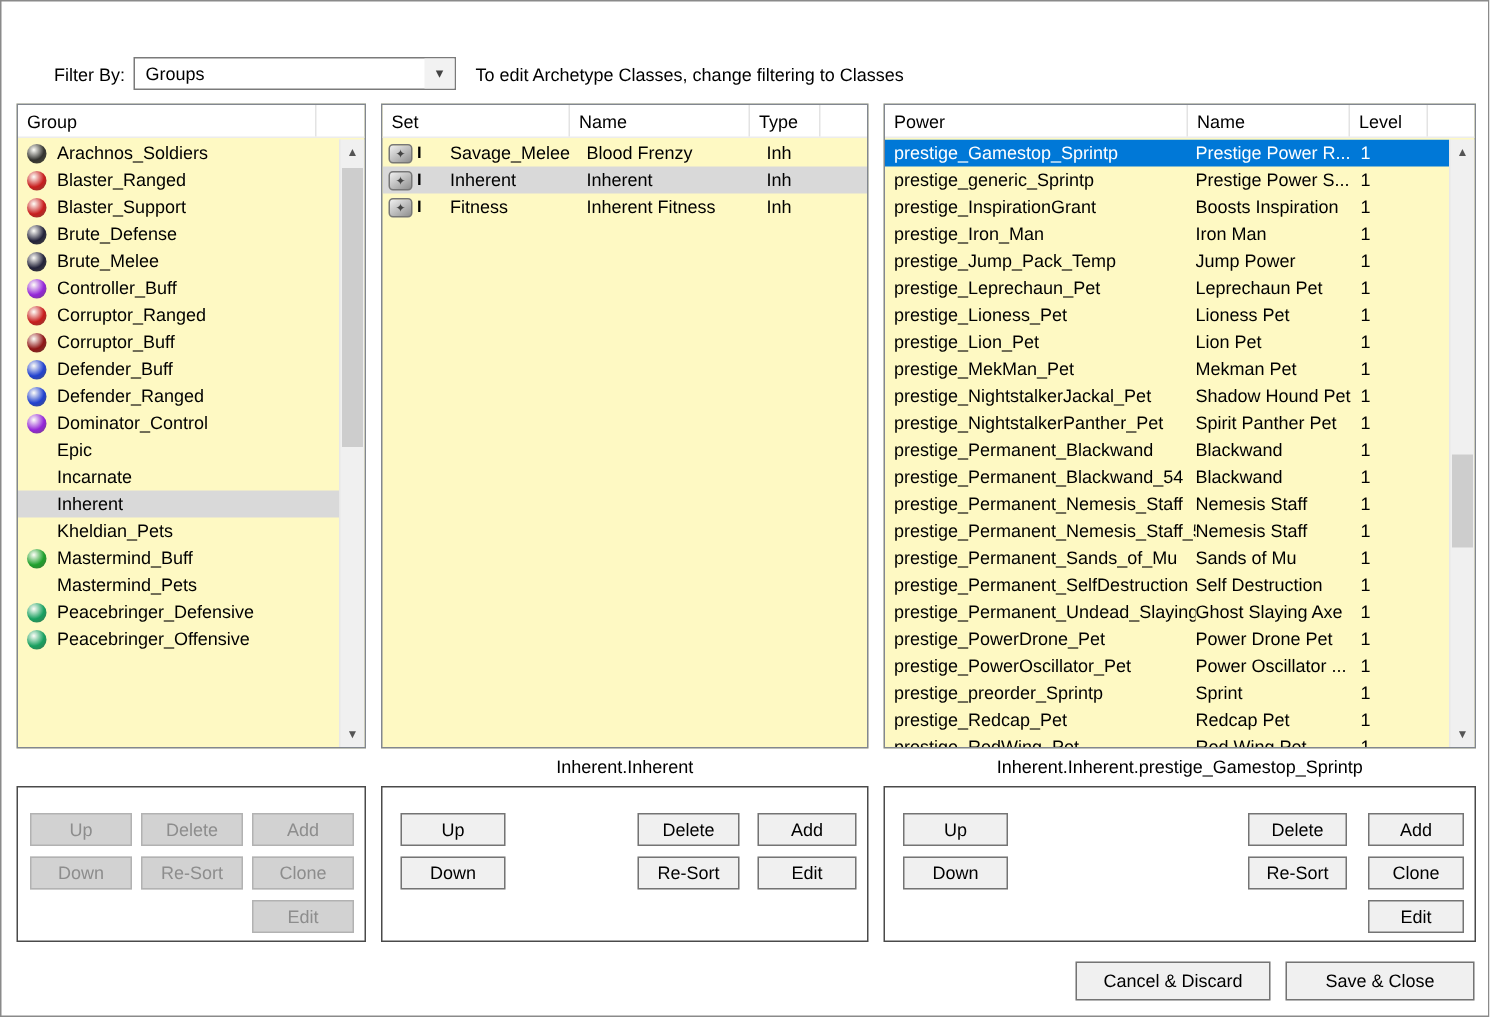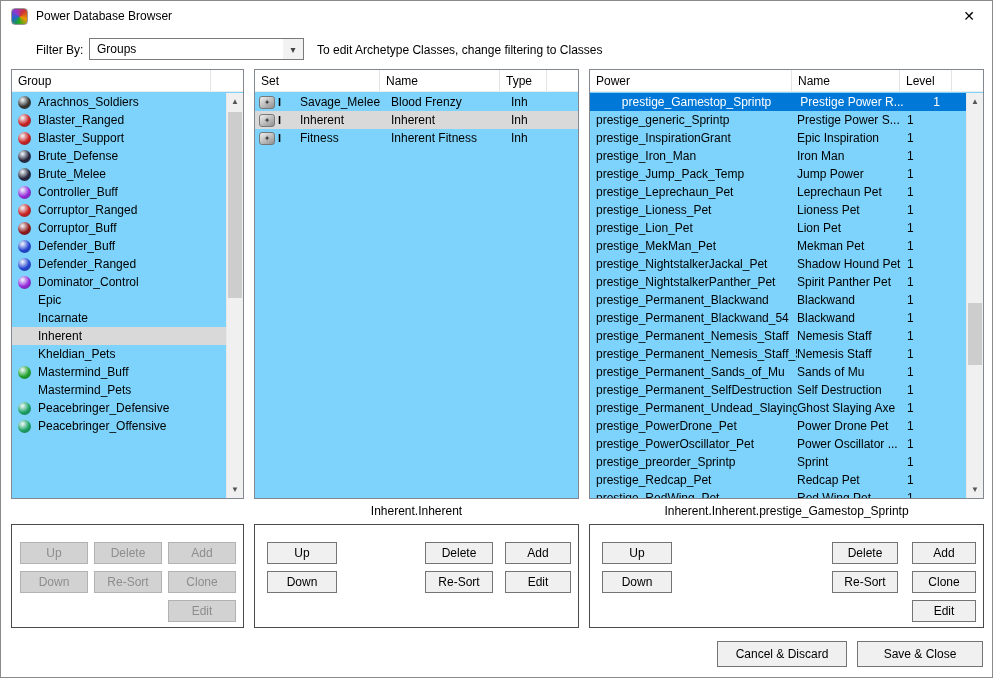--- a/index.html
+++ b/index.html
@@ -69,13 +69,6 @@
 
 <div class="window">
 
-  <div class="titlebar">
-    <span class="appicon"></span>
-    <span class="title">Power Database Browser</span>
-    <div class="closebox">
-      <span>✕</span>
-    </div>
-  </div>
 
   <span class="filter-label">Filter By:</span>
   <div class="combo">

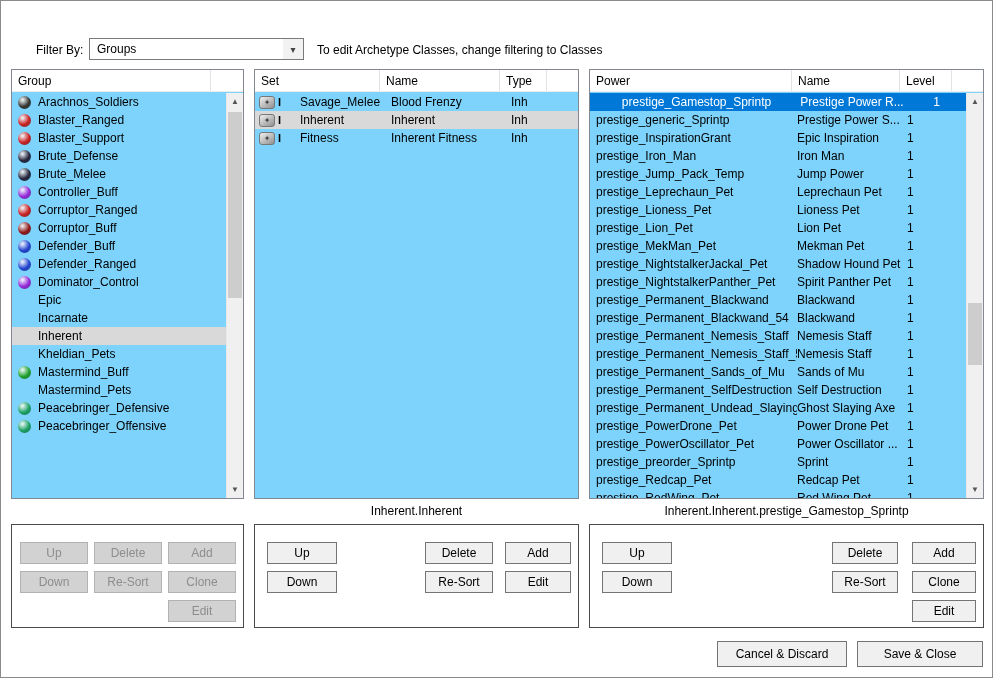--- a/index.html
+++ b/index.html
@@ -19,7 +19,7 @@
   .combo-arrow{width:20px;text-align:center;color:#444;font-size:10px;background:#f2f2f2;height:100%;display:flex;align-items:center;justify-content:center;}
   .filter-hint{position:absolute;left:316px;top:42px;}
   
-  .panel{position:absolute;top:68px;height:430px;border:1px solid #828790;background:#7dd3fc;box-sizing:border-box;overflow:hidden;}
+  .panel{position:absolute;top:68px;height:430px;border:1px solid #828790;background:#fef9c3;box-sizing:border-box;overflow:hidden;}
   .panel-groups{left:10px;width:233px;}
   .panel-sets{left:253px;width:325px;}
   .panel-powers{left:588px;width:395px;}

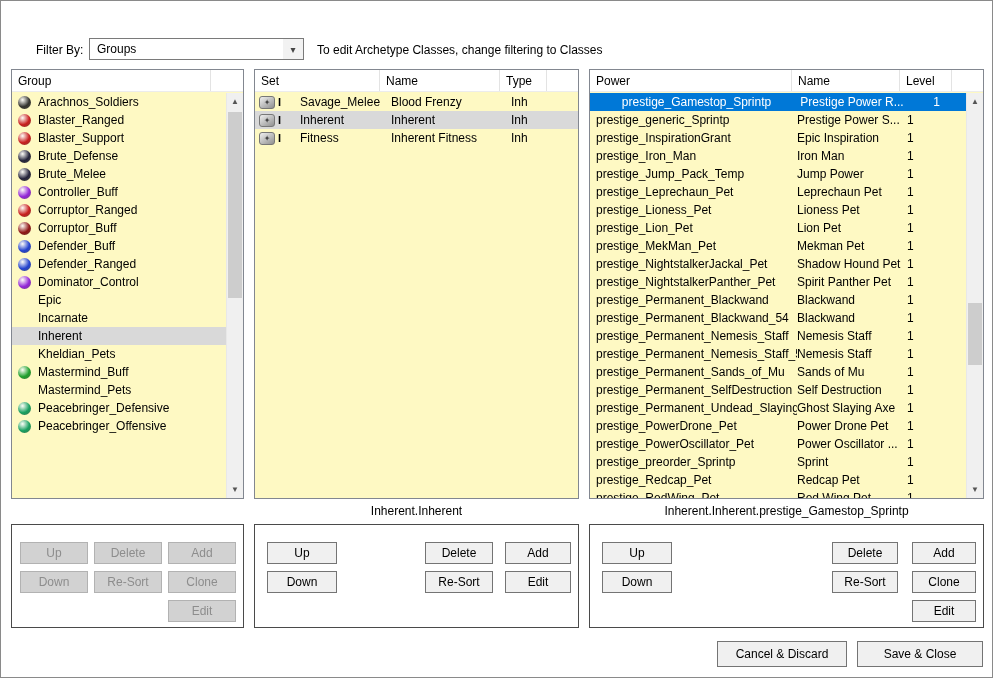--- a/index.html
+++ b/index.html
@@ -35,7 +35,7 @@
   .grow{padding-left:6px;}
   .sphere{width:13px;height:13px;border-radius:50%;margin-right:7px;flex:0 0 13px;}
   .row.selected{background:#d9d9d9;}
-  .panel-powers .row.selected{background:#0078d7;color:#fff;text-align:center;}
+  .panel-powers .row.selected{background:#0078d7;color:#fff;}
   .srow{display:grid;grid-template-columns:41px 91px 120px 1fr;align-items:center;padding-left:4px;}
   .iconwrap{display:flex;align-items:center;gap:3px;}
   .seticon{width:16px;height:13px;border-radius:3px;background:linear-gradient(145deg,#f0f0f0,#8f8f8f);

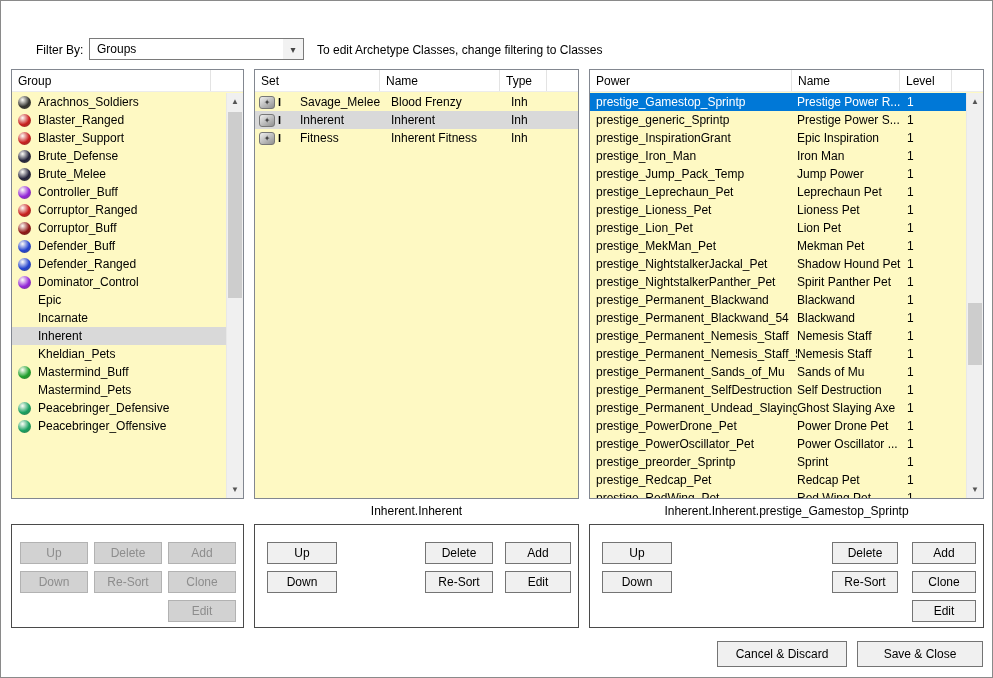--- a/index.html
+++ b/index.html
@@ -228,7 +228,7 @@
         </div>
         <div class="row prow">
           <span class="cell">prestige_InspirationGrant</span>
-          <span class="cell">Epic Inspiration</span>
+          <span class="cell">Boosts Inspiration</span>
           <span class="cell">1</span>
         </div>
         <div class="row prow">

